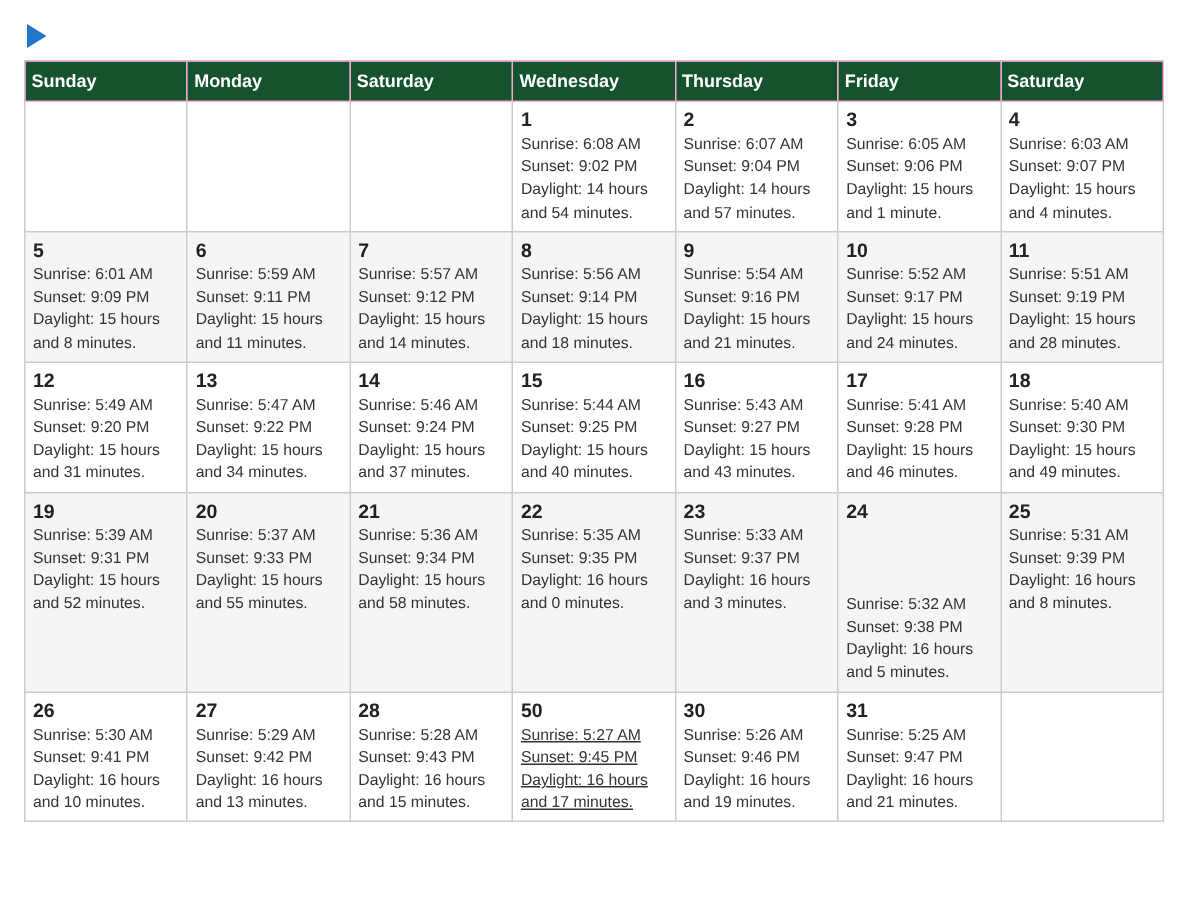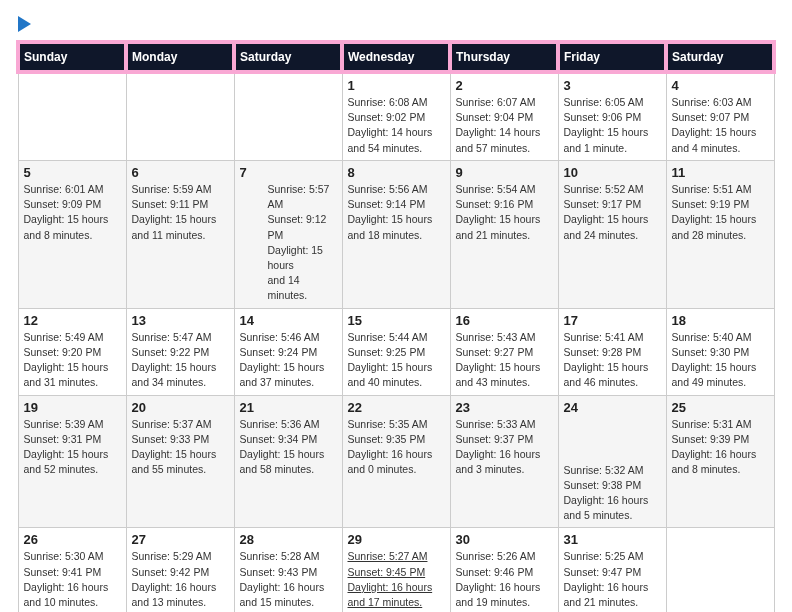--- a/index.html
+++ b/index.html
@@ -49,12 +49,12 @@
       font-size: 11px;
     }
     .calendar thead tr th {
-      background-color: #0f172a;
+      background-color: #14532d;
       color: #fff;
       padding: 6px 4px;
       text-align: left;
       font-size: 12px;
-      border: 4px solid #f9a8d4;
+      border: 1px solid #f9a8d4;
     }
     .calendar tbody tr td {
       vertical-align: top;

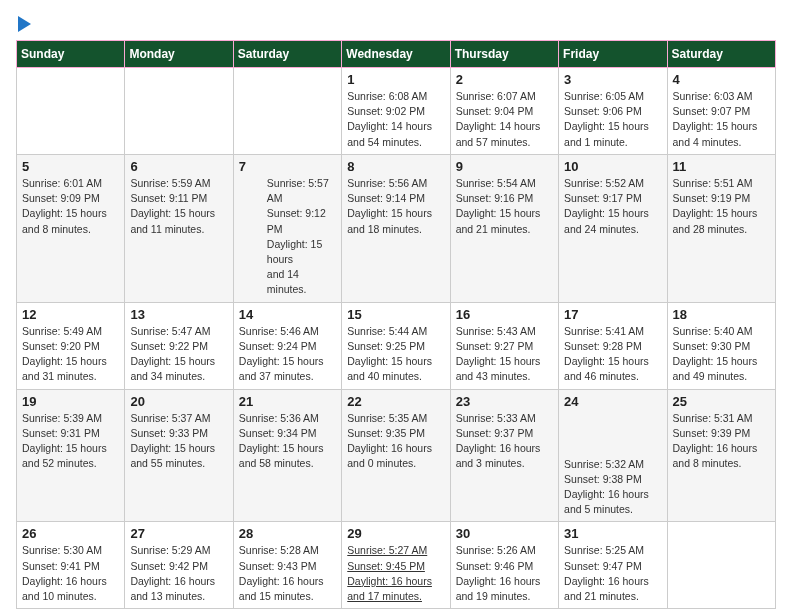--- a/index.html
+++ b/index.html
@@ -176,7 +176,7 @@
         </td>
         <td>
           <span class="day-num">7</span>
-          <div class="day-info" style="white-space: pre-line; margin-left: 28px;">Sunrise: 5:57 AM
+          <div class="day-info" style="white-space: pre-line;">Sunrise: 5:57 AM
 Sunset: 9:12 PM
 Daylight: 15 hours
 and 14 minutes.</div>

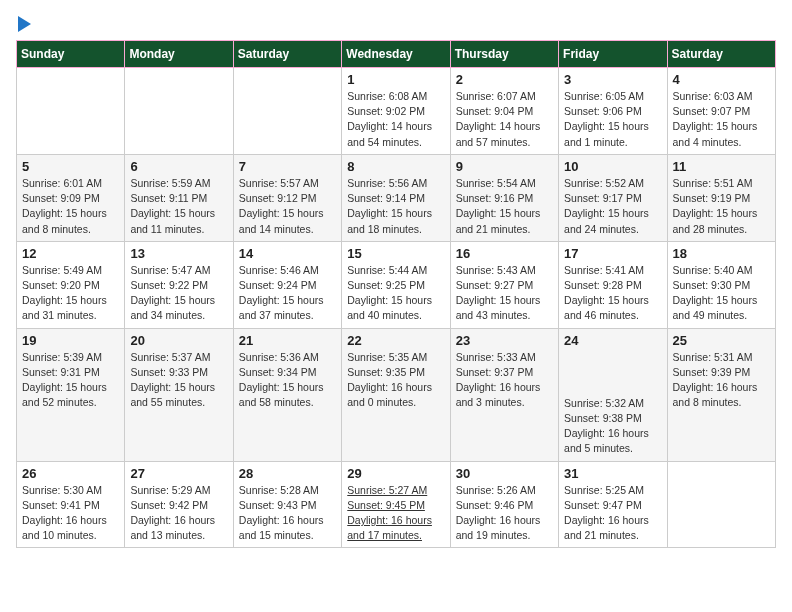--- a/index.html
+++ b/index.html
@@ -335,7 +335,7 @@
 and 15 minutes.</div>
         </td>
         <td>
-          <span class="day-num">29</span>
+          <span class="day-num">50</span>
           <div class="day-info" style="white-space: pre-line; text-decoration: underline;">Sunrise: 5:27 AM
 Sunset: 9:45 PM
 Daylight: 16 hours

